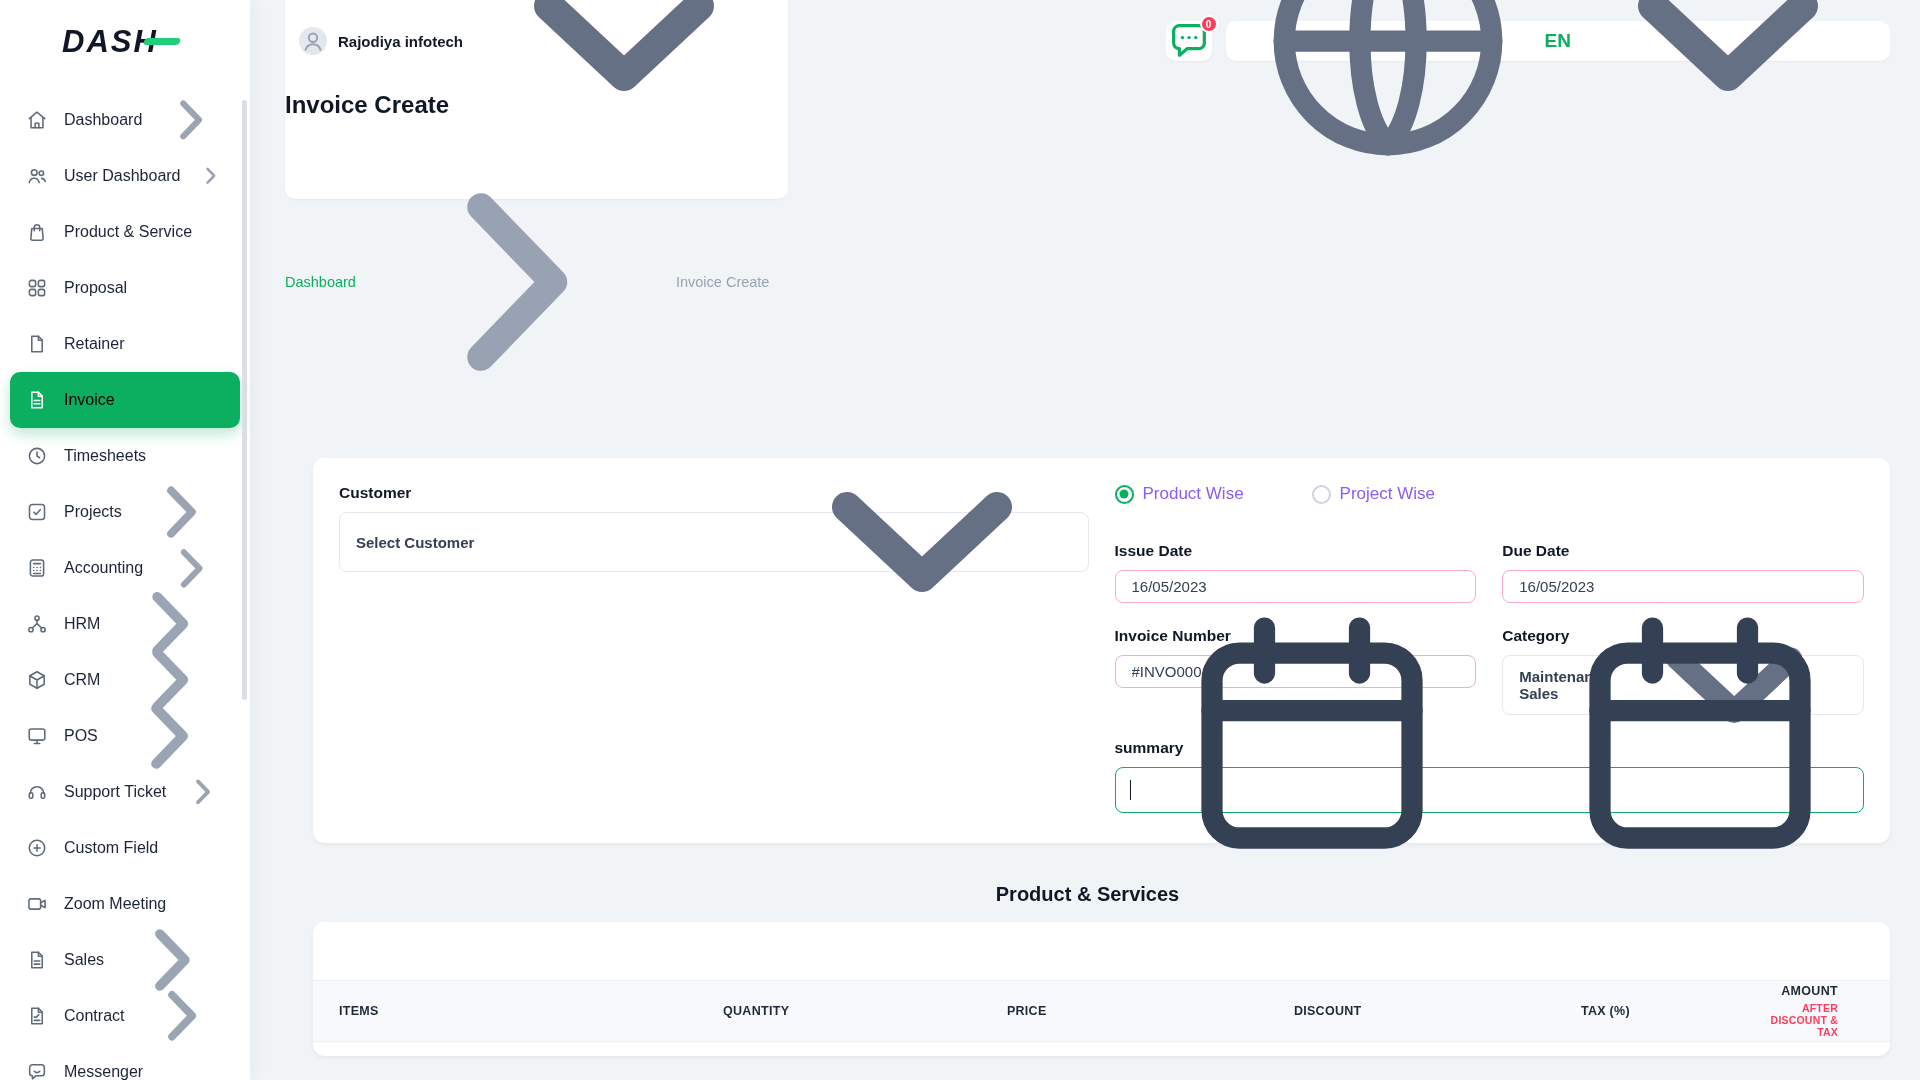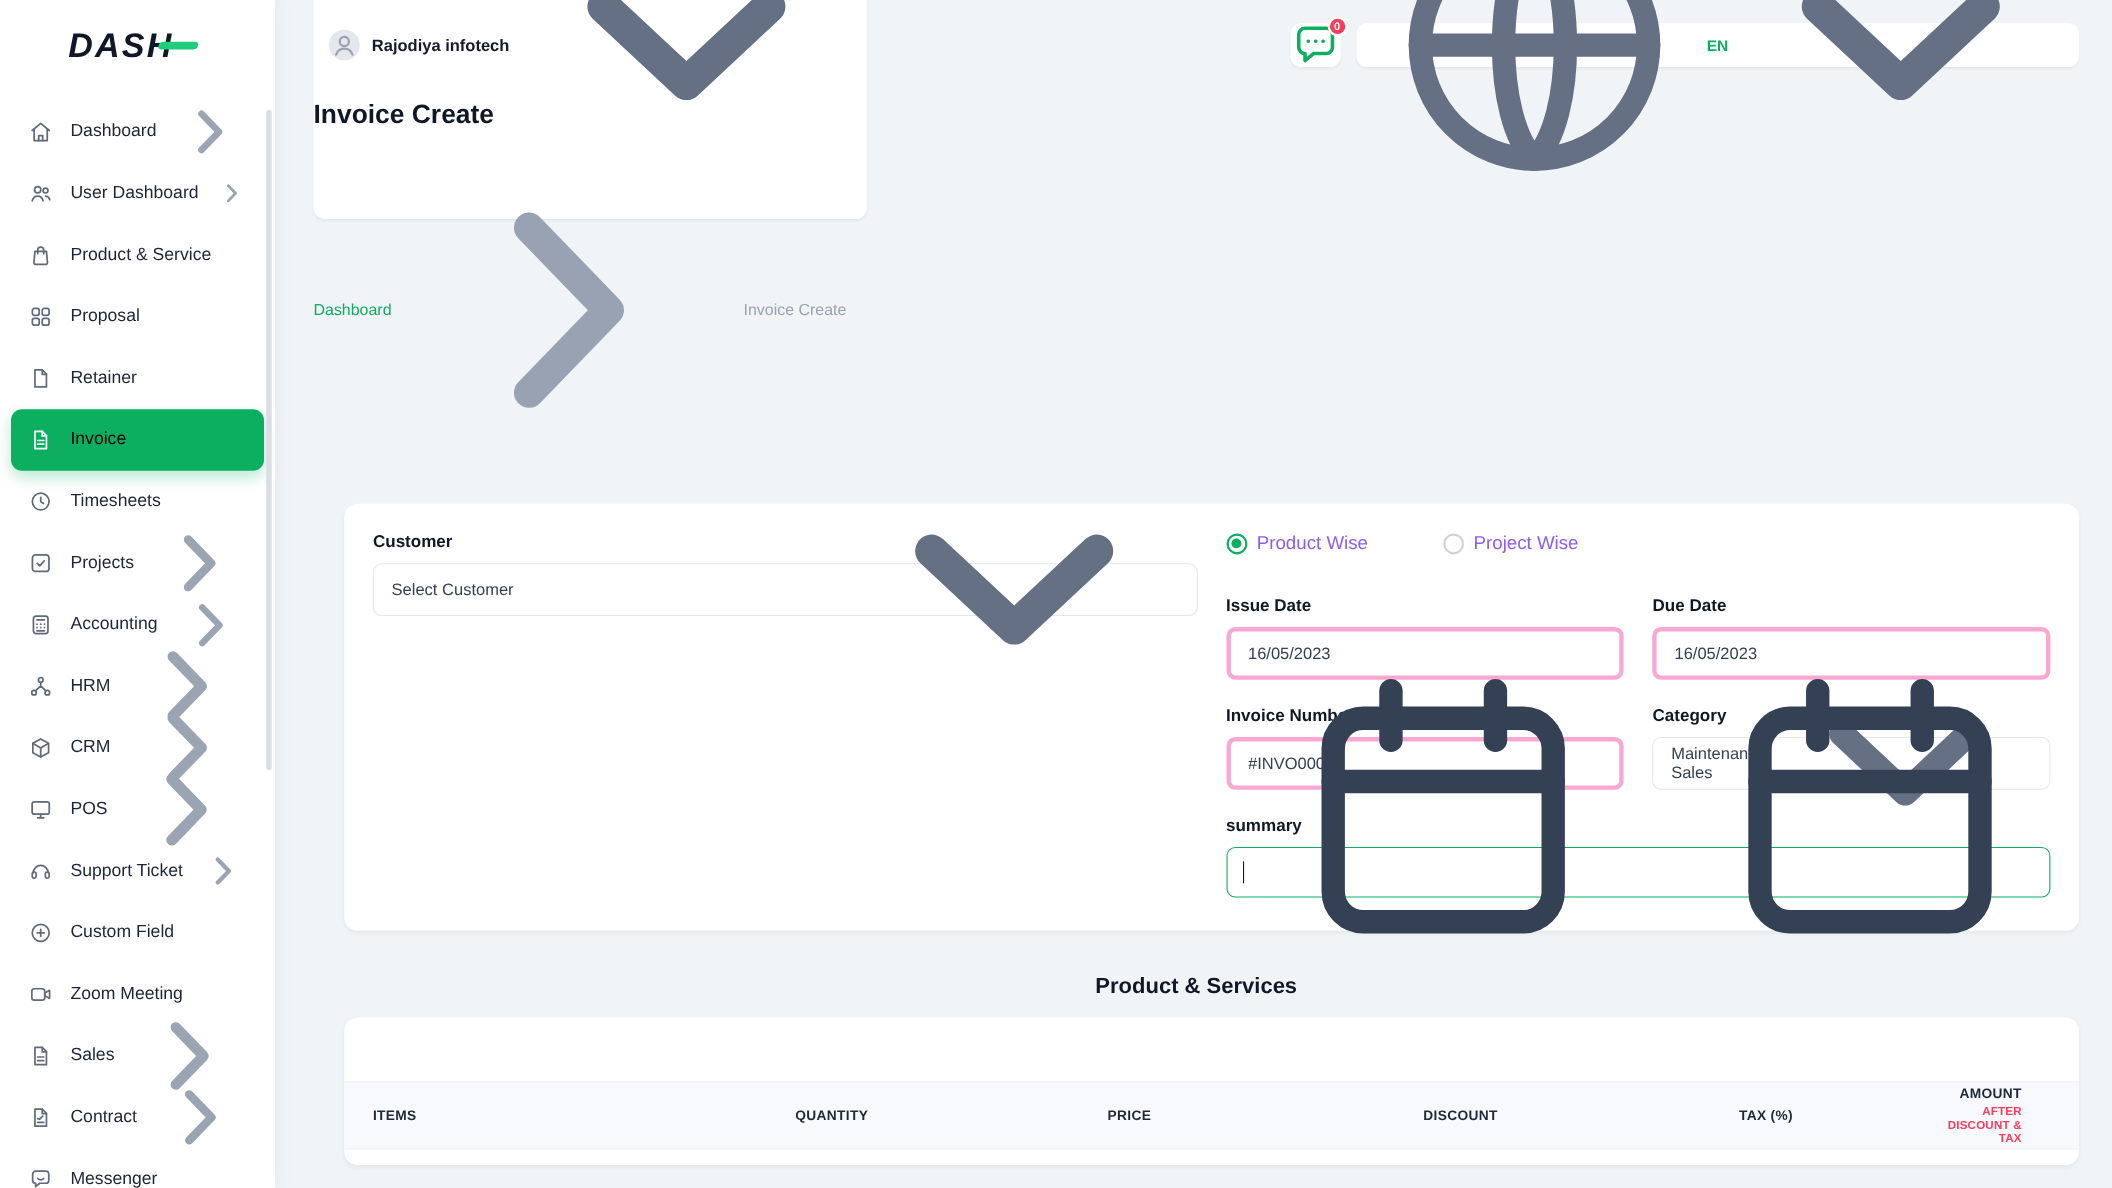--- a/index.html
+++ b/index.html
@@ -58,7 +58,7 @@
   .lang-pill { height:40px; background:#fff; border-radius:10px; display:flex; align-items:center;
                gap:7px; padding:0 12px; cursor:pointer; box-shadow:0 1px 2px rgba(16,24,40,.05); }
   .globe { color:#667085; } .globe svg { width:19px; height:19px; }
-  .lang-code { font-size:14px; font-weight:700; color:var(--primary,#0caf60); }
+  .lang-code { font-size:19px; font-weight:700; color:var(--primary,#0caf60); }
 
   
   .page-title { font-size:24px; font-weight:700; color:#101828; margin-top:16px; line-height:30px; }

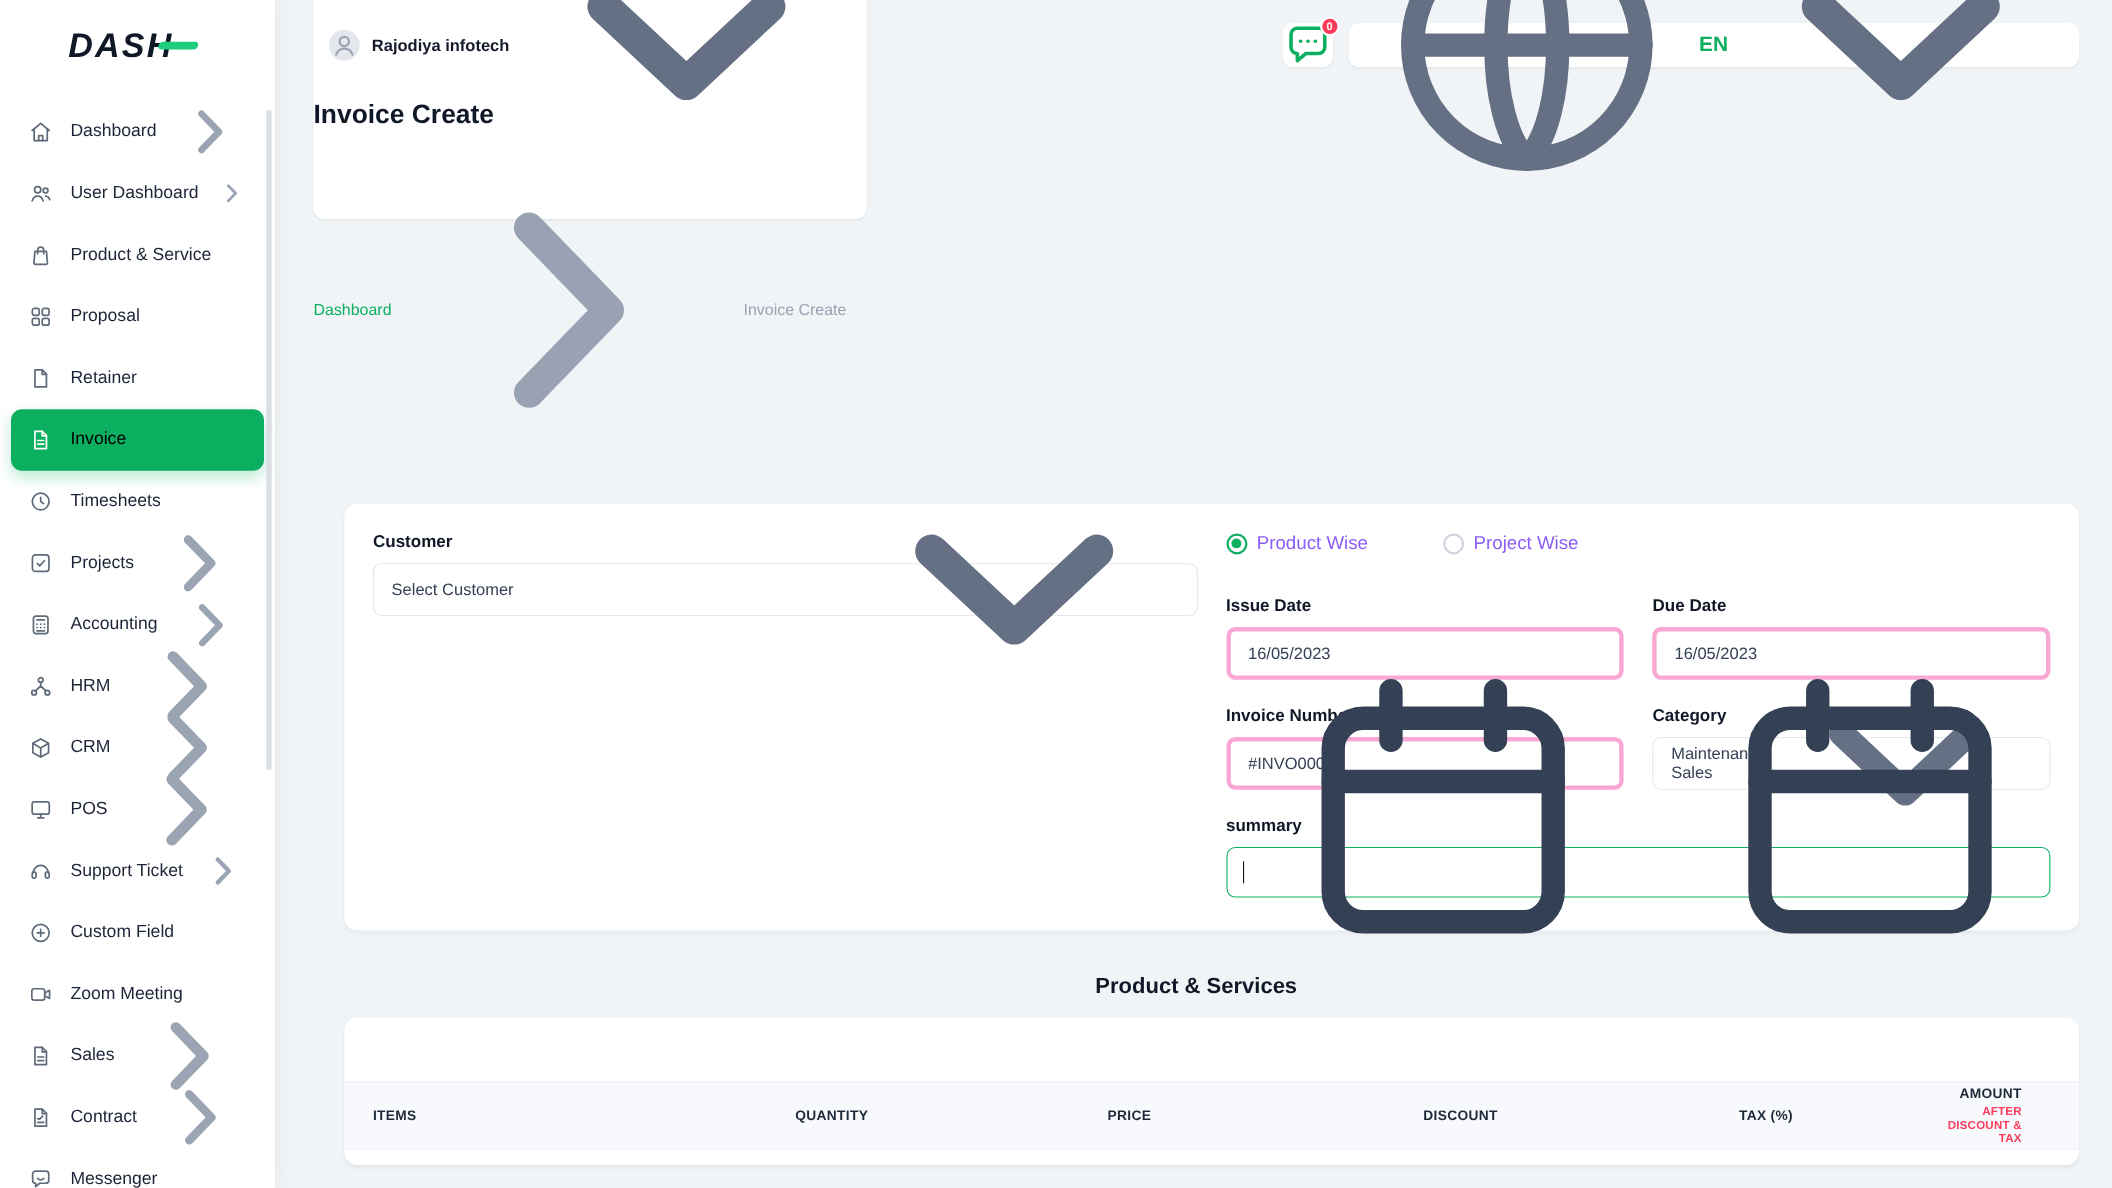--- a/index.html
+++ b/index.html
@@ -71,9 +71,9 @@
   .card { background:#fff; border-radius:12px; box-shadow:0 2px 4px rgba(16,24,40,.05);margin-left:28px; }
   .card1 { margin-top:26px; padding:26px 26px 30px; display:grid; grid-template-columns:1fr 1fr; column-gap:26px; }
   .field-label { display:block; font-size:15.5px; font-weight:600; color:#101828; margin-bottom:10px; }
-  .select { height:48px; border:1px solid #e4e7ec; border-radius:8px; background:#fff;
+  .select { height:60px; border:1px solid #e4e7ec; border-radius:8px; background:#fff;
             display:flex; align-items:center; justify-content:space-between; padding:0 16px;
-            font-size:15px; color:#344054; cursor:pointer; width:100%; }
+            font-size:15px; color:#344054; cursor:pointer; width:100%;font-weight:bold; }
   .text-input { height:48px; width:100%; border:4px solid #f9a8d4; border-radius:8px; background:#fff;
                 padding:0 16px; font-size:15px; color:#344054; font-family:inherit; outline:none; }
   ::placeholder { color:#98a2b3; opacity:1; }

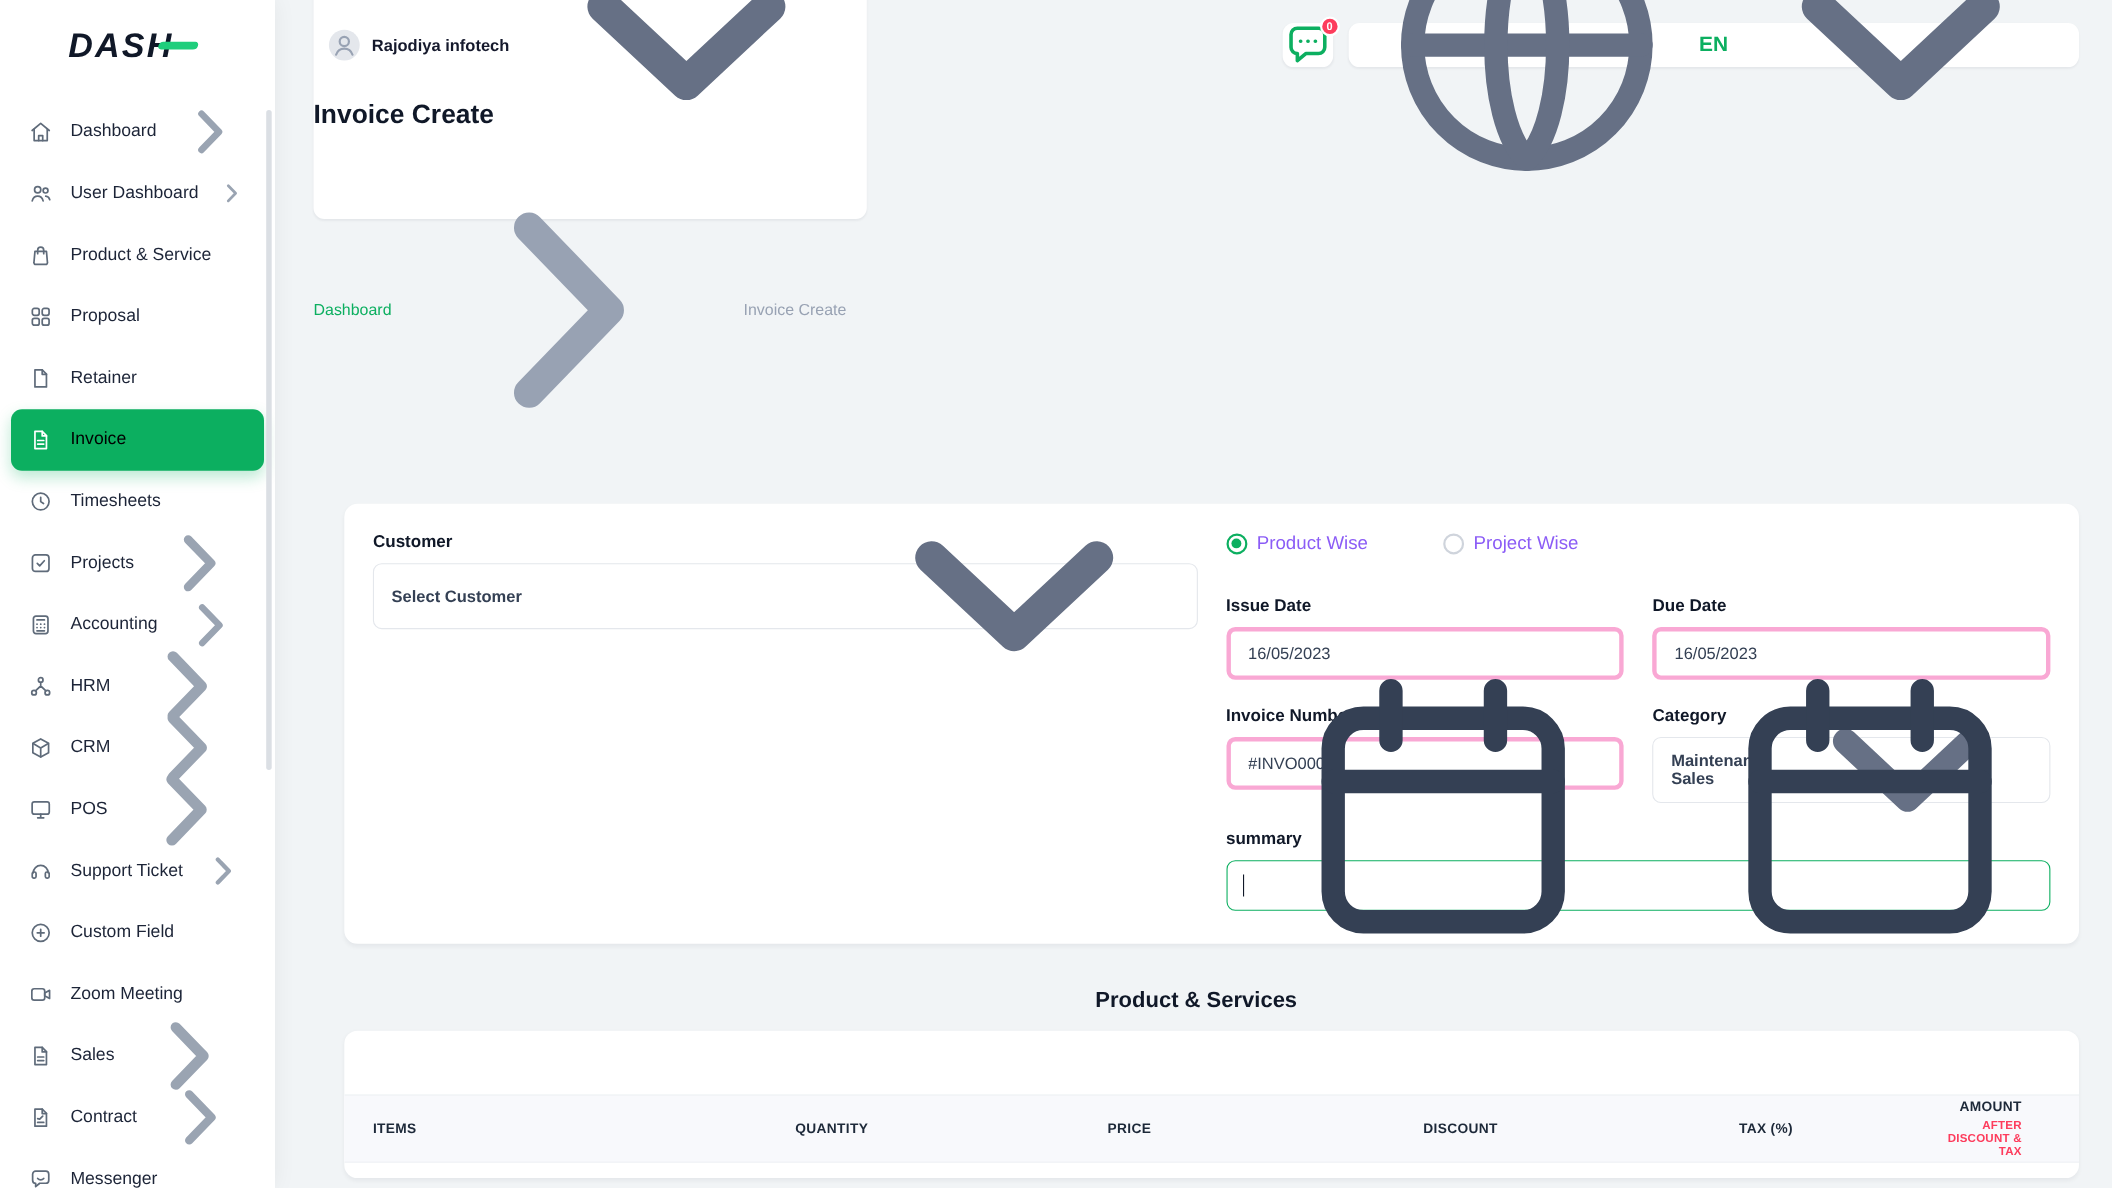--- a/index.html
+++ b/index.html
@@ -74,7 +74,7 @@
   .select { height:60px; border:1px solid #e4e7ec; border-radius:8px; background:#fff;
             display:flex; align-items:center; justify-content:space-between; padding:0 16px;
             font-size:15px; color:#344054; cursor:pointer; width:100%;font-weight:bold; }
-  .text-input { height:48px; width:100%; border:4px solid #f9a8d4; border-radius:8px; background:#fff;
+  .text-input { height:33px; width:100%; border:1px solid #f9a8d4; border-radius:8px; background:#fff;
                 padding:0 16px; font-size:15px; color:#344054; font-family:inherit; outline:none; }
   ::placeholder { color:#98a2b3; opacity:1; }
   .date-wrap { position:relative; }

